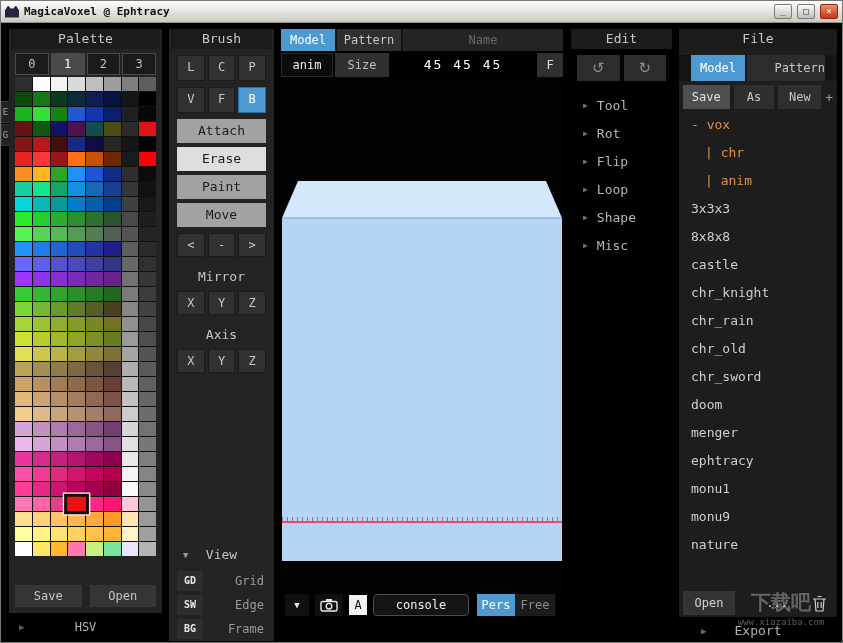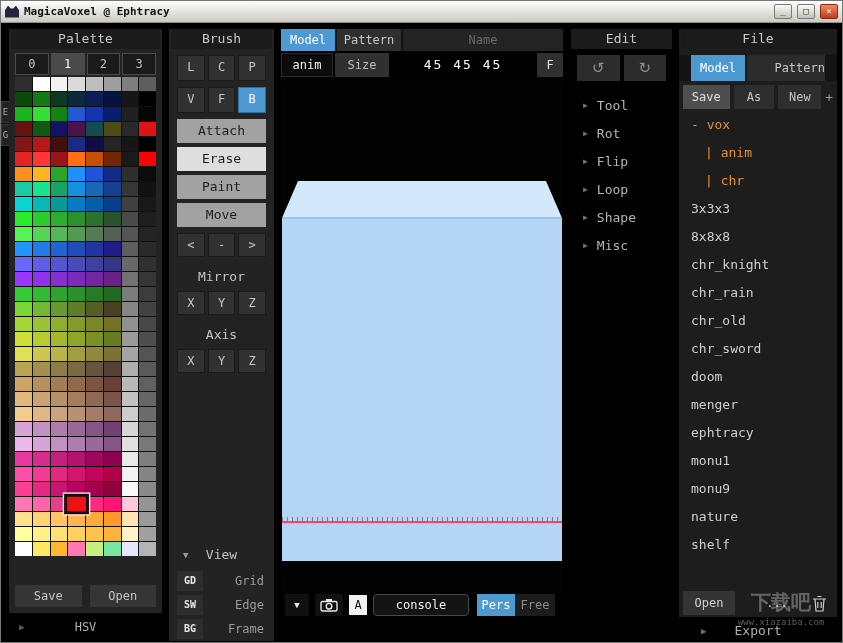--- a/index.html
+++ b/index.html
@@ -566,8 +566,8 @@
       </div>
       <div id="file-list">
           <div class="file-row root">- vox</div>
+          <div class="file-row child">| chr</div>
           <div class="file-row child">| anim</div>
-          <div class="file-row child">| chr</div>
           <div class="file-row item">3x3x3</div>
           <div class="file-row item">8x8x8</div>
           <div class="file-row item">chr_knight</div>

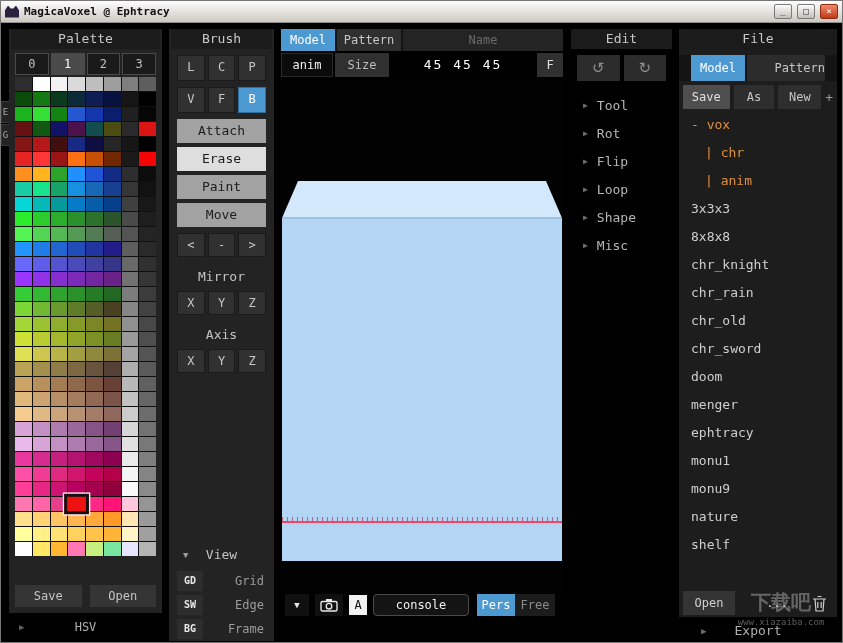--- a/index.html
+++ b/index.html
@@ -570,6 +570,7 @@
           <div class="file-row child">| anim</div>
           <div class="file-row item">3x3x3</div>
           <div class="file-row item">8x8x8</div>
+          <div class="file-row item">castle</div>
           <div class="file-row item">chr_knight</div>
           <div class="file-row item">chr_rain</div>
           <div class="file-row item">chr_old</div>

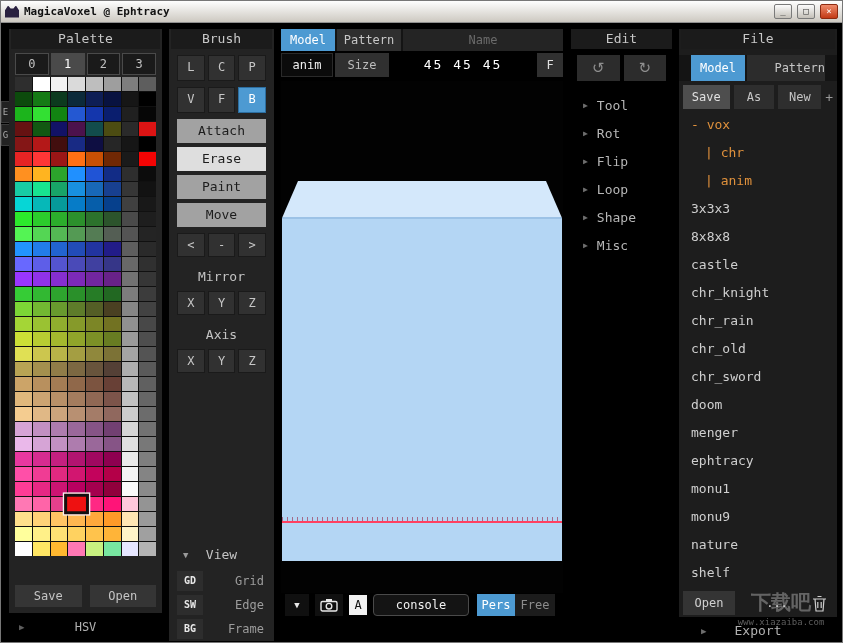--- a/index.html
+++ b/index.html
@@ -581,7 +581,6 @@
           <div class="file-row item">monu1</div>
           <div class="file-row item">monu9</div>
           <div class="file-row item">nature</div>
-          <div class="file-row item">shelf</div>
         </div>
       <div id="file-bottom">
         <div id="open-btn">Open</div>

